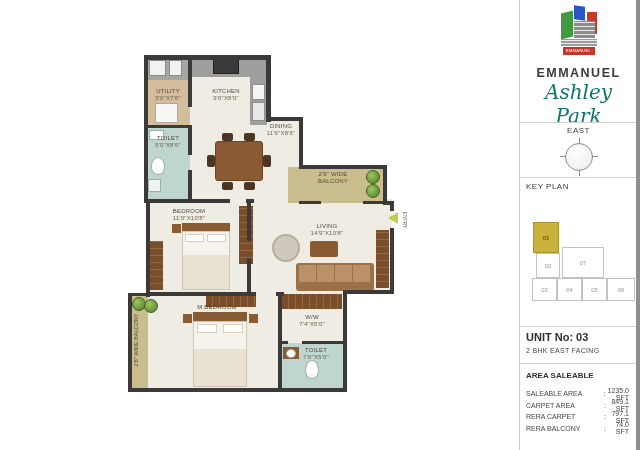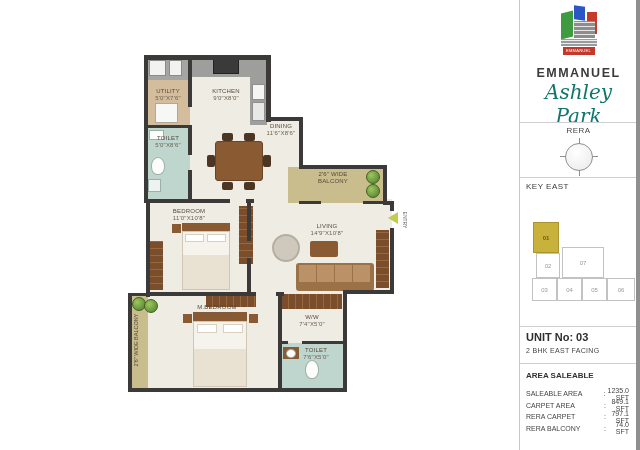--- a/index.html
+++ b/index.html
@@ -231,7 +231,7 @@
   <div id="brand-project">Ashley Park</div>
 
   <div class="divider" style="top:122px;"></div>
-  <div id="north-lbl">RERA</div>
+  <div id="north-lbl">EAST</div>
   <div id="compass-v"></div>
   <div id="compass-h"></div>
   <div id="compass"></div>

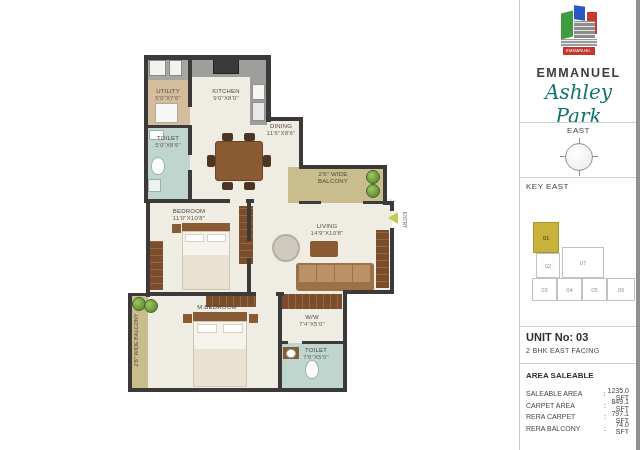--- a/index.html
+++ b/index.html
@@ -237,7 +237,7 @@
   <div id="compass"></div>
 
   <div class="divider" style="top:177px;"></div>
-  <div style="position:absolute;left:6px;top:182px;font-size:8px;letter-spacing:.5px;color:#3a3a3a;">KEY EAST</div>
+  <div style="position:absolute;left:6px;top:182px;font-size:8px;letter-spacing:.5px;color:#3a3a3a;">KEY PLAN</div>
 
   <div class="kp-box kp-hi" style="left:13px;top:222px;width:26px;height:31px;">01</div>
   <div class="kp-box" style="left:16px;top:253px;width:24px;height:25px;">02</div>

